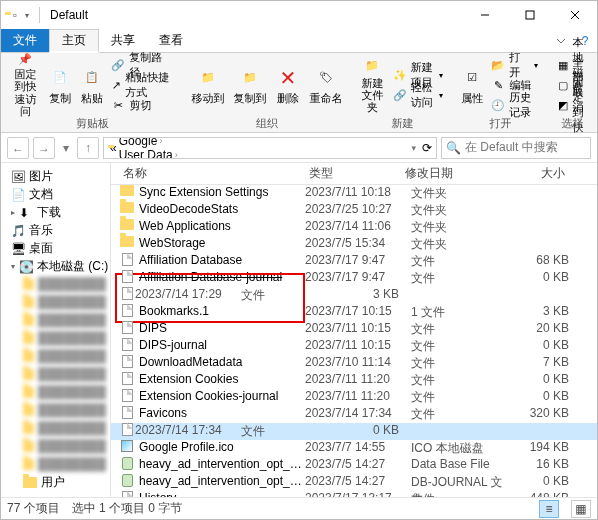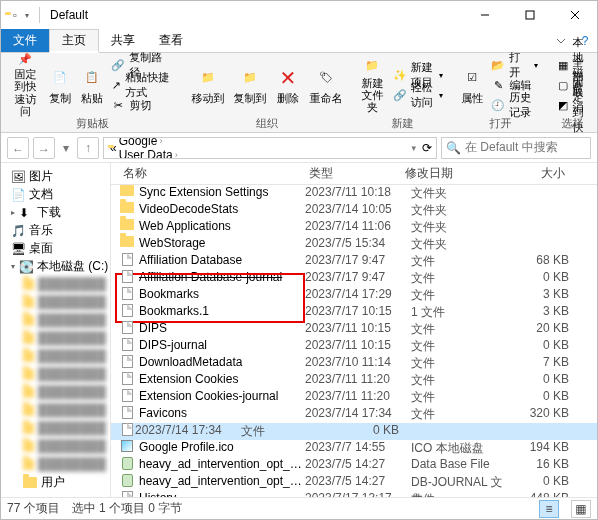--- a/index.html
+++ b/index.html
@@ -371,7 +371,7 @@
             <span class="folder-ico"></span>
           </span>
           <span class="n">VideoDecodeStats</span>
-          <span class="d">2023/7/14 10:05</span>
+          <span class="d">2023/7/25 10:27</span>
           <span class="t">文件夹</span>
           <span class="s"></span>
         </div>

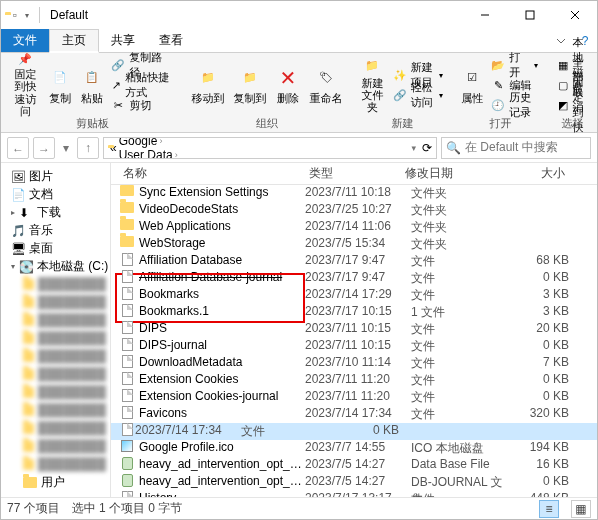--- a/index.html
+++ b/index.html
@@ -415,7 +415,6 @@
           <span class="ic">
             <span class="file-ico"></span>
           </span>
-          <span class="n">Bookmarks</span>
           <span class="d">2023/7/14 17:29</span>
           <span class="t">文件</span>
           <span class="s">3 KB</span>

